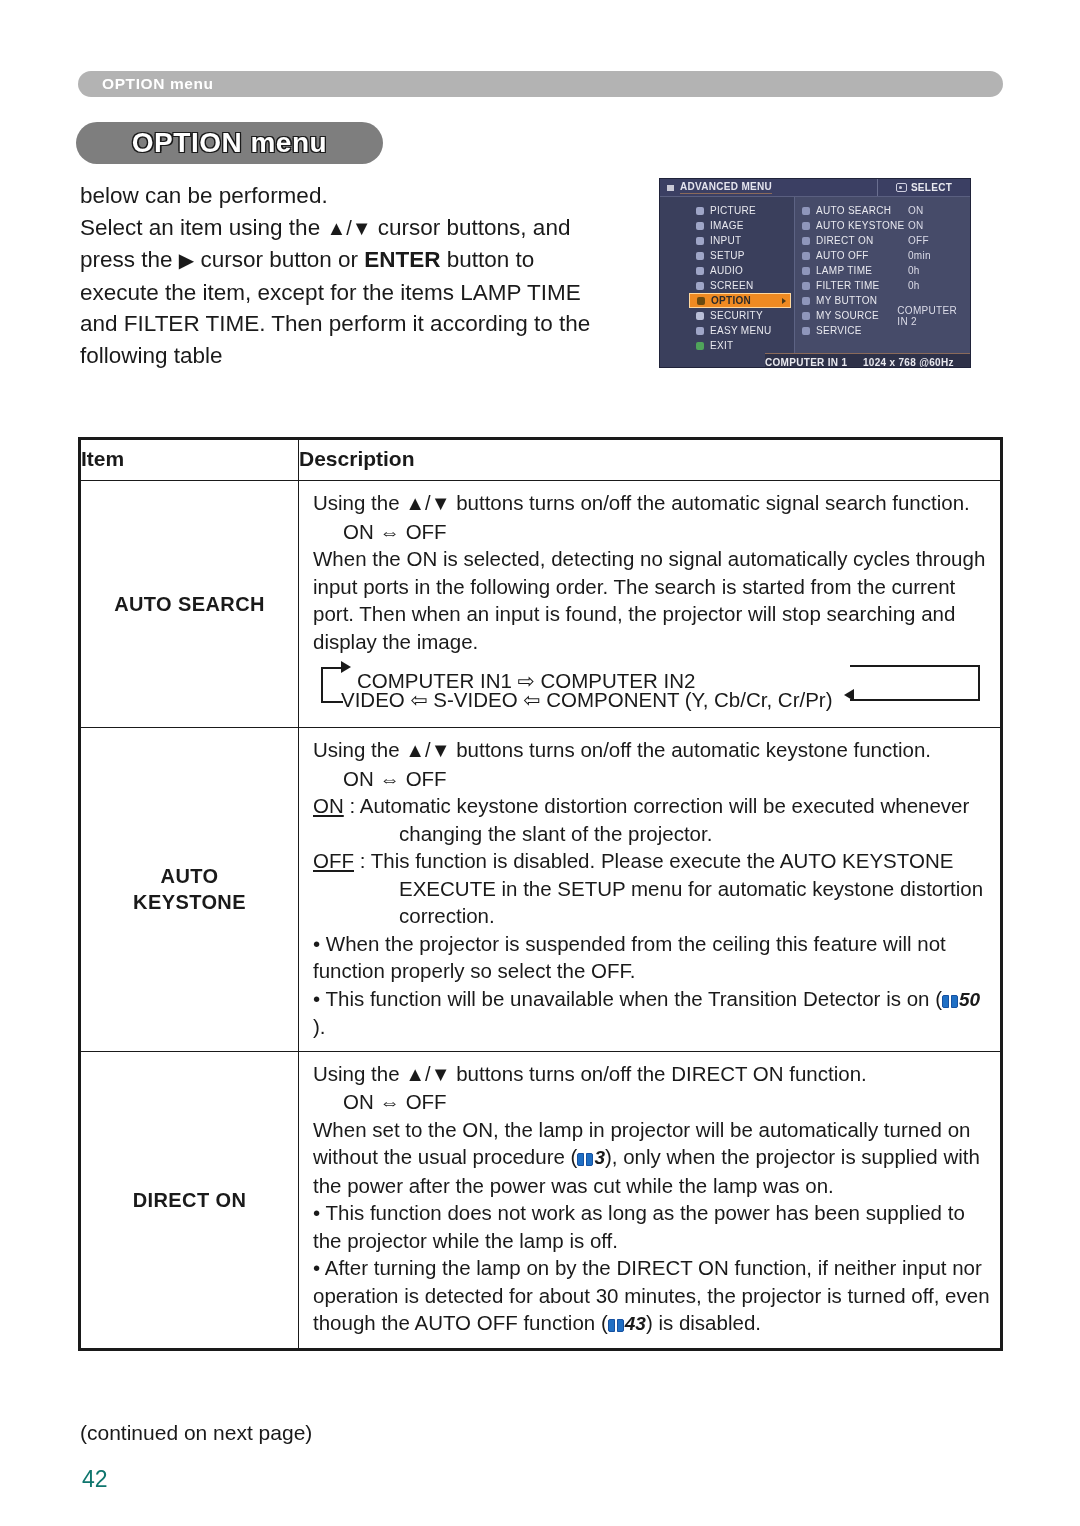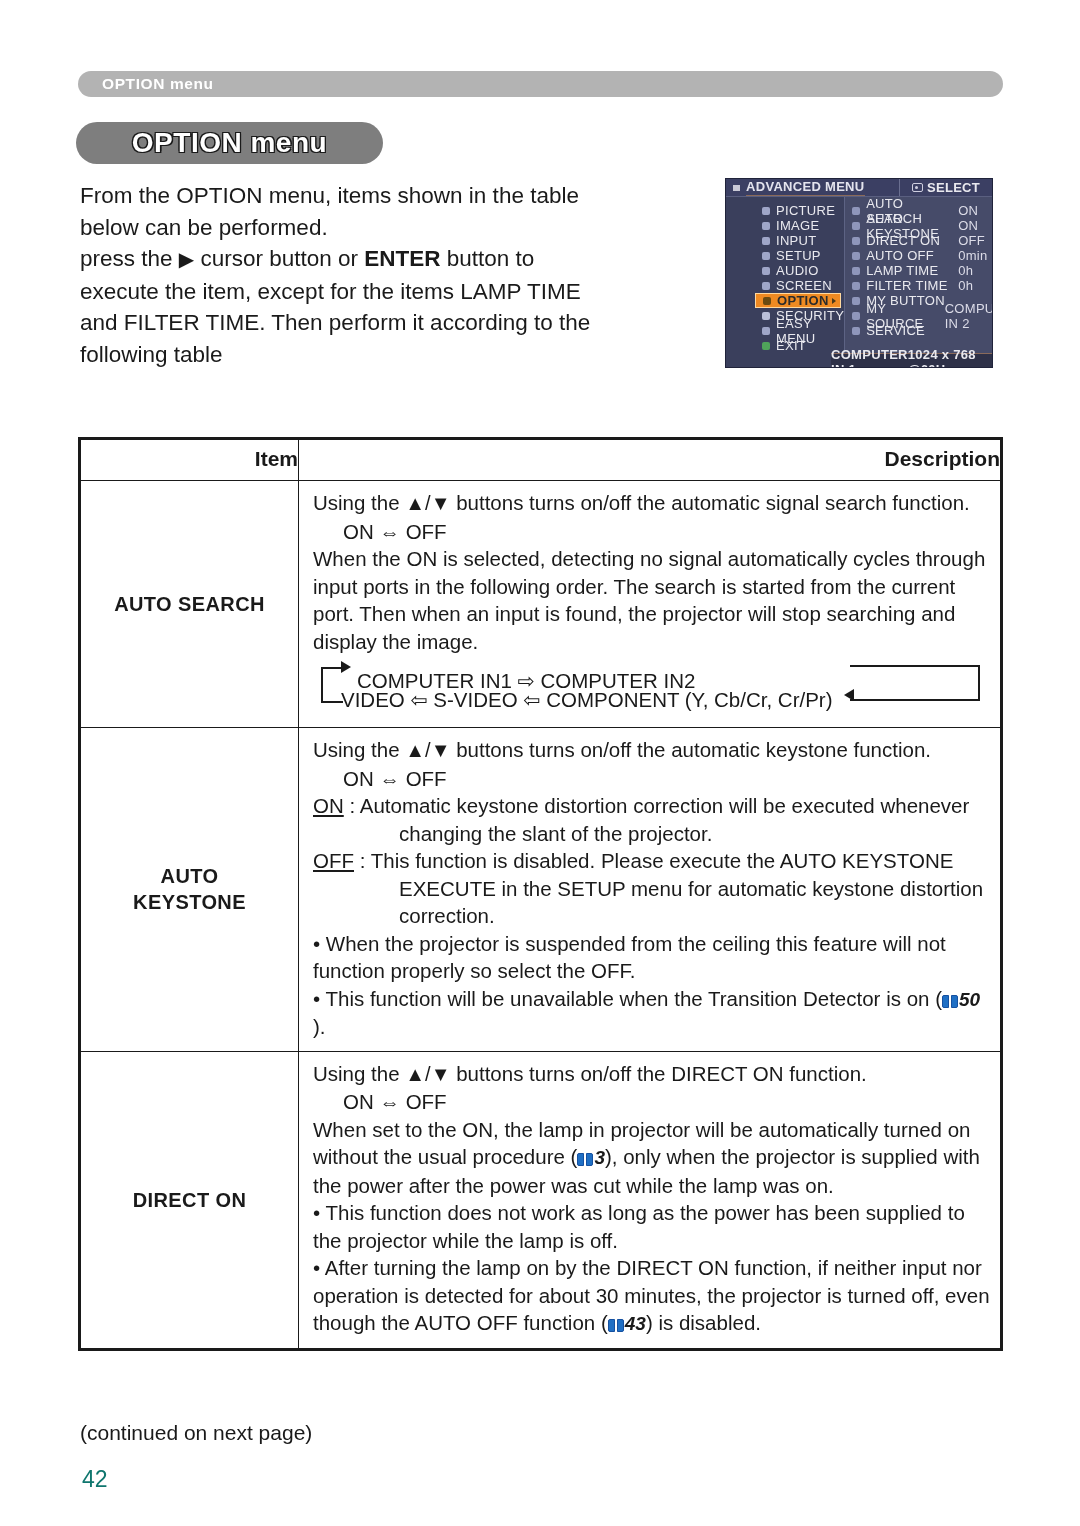--- a/index.html
+++ b/index.html
@@ -385,7 +385,6 @@
 </div>
 
 <div class="intro">
-  <p>From the OPTION menu, items shown in the table</p>
   <p>below can be performed.</p>
   <p><span>press the </span><span class="tri">▶</span><span> cursor button or </span><span class="b">ENTER</span><span> button to</span></p>
   <p>execute the item, except for the items LAMP TIME</p>

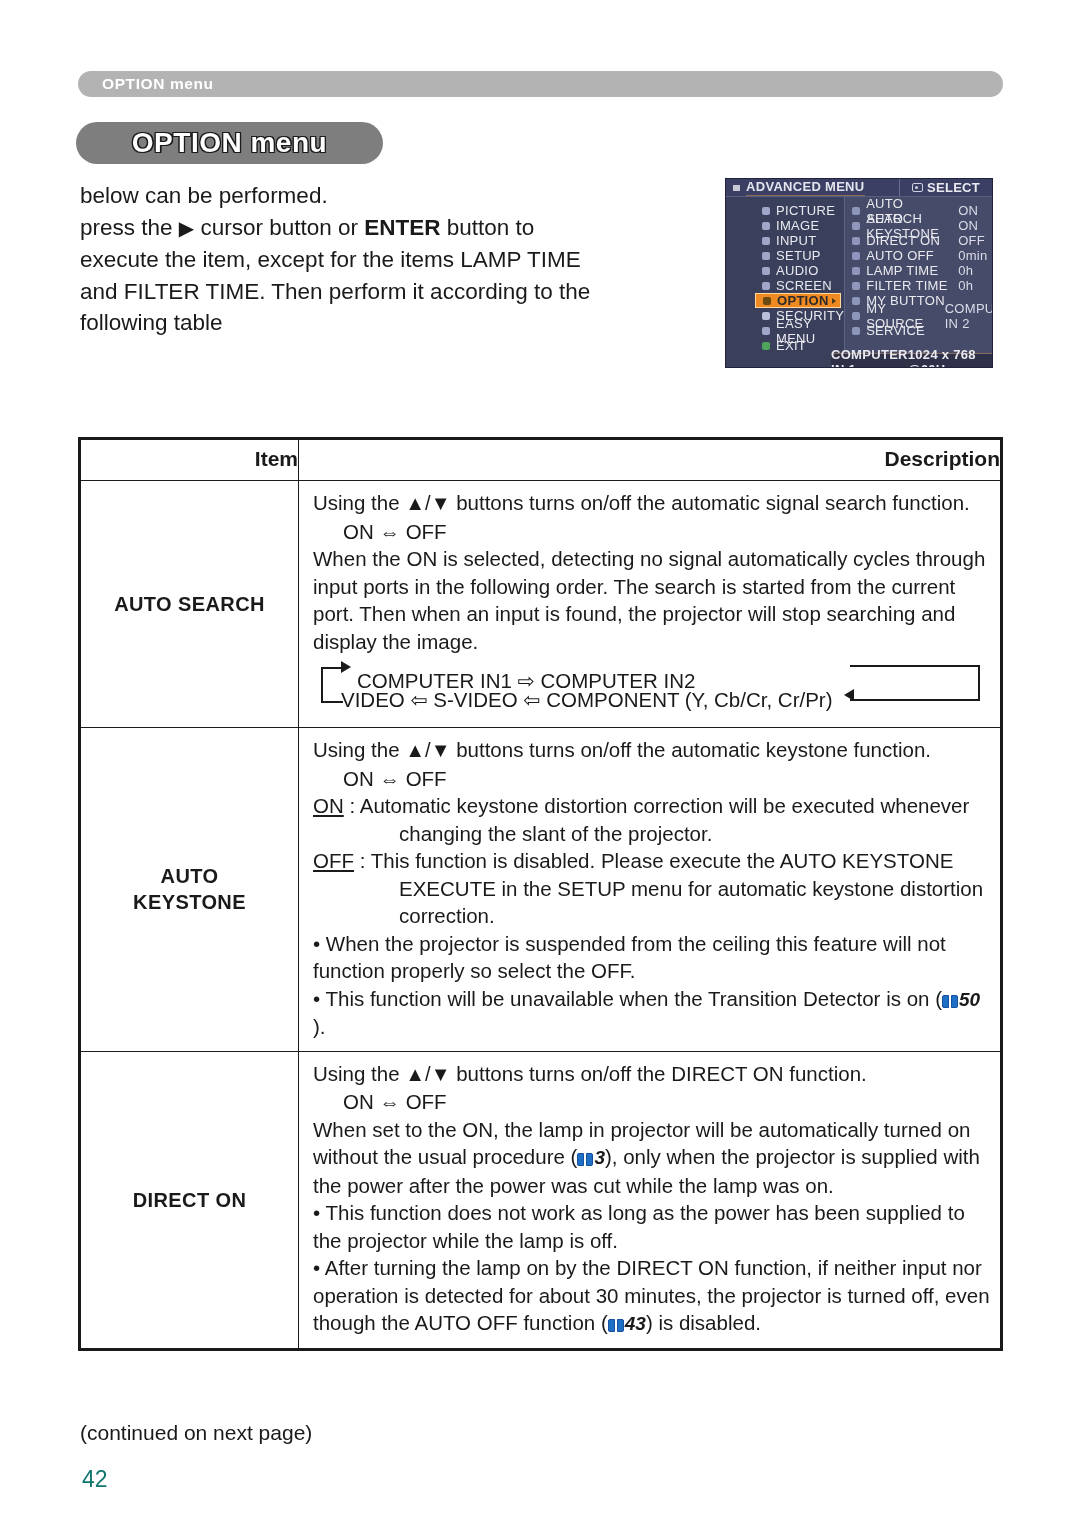--- a/index.html
+++ b/index.html
@@ -79,14 +79,14 @@
   
   .osd {
     position: absolute;
-    left: 725px;
+    left: 659px;
     top: 178px;
-    width: 268px;
+    width: 312px;
     height: 190px;
     background: #3a3f5c;
     border: 1px solid #20233a;
     box-sizing: border-box;
-    font-size: 13px;
+    font-size: 10px;
     color: #e9e9ef;
     overflow: hidden;
   }

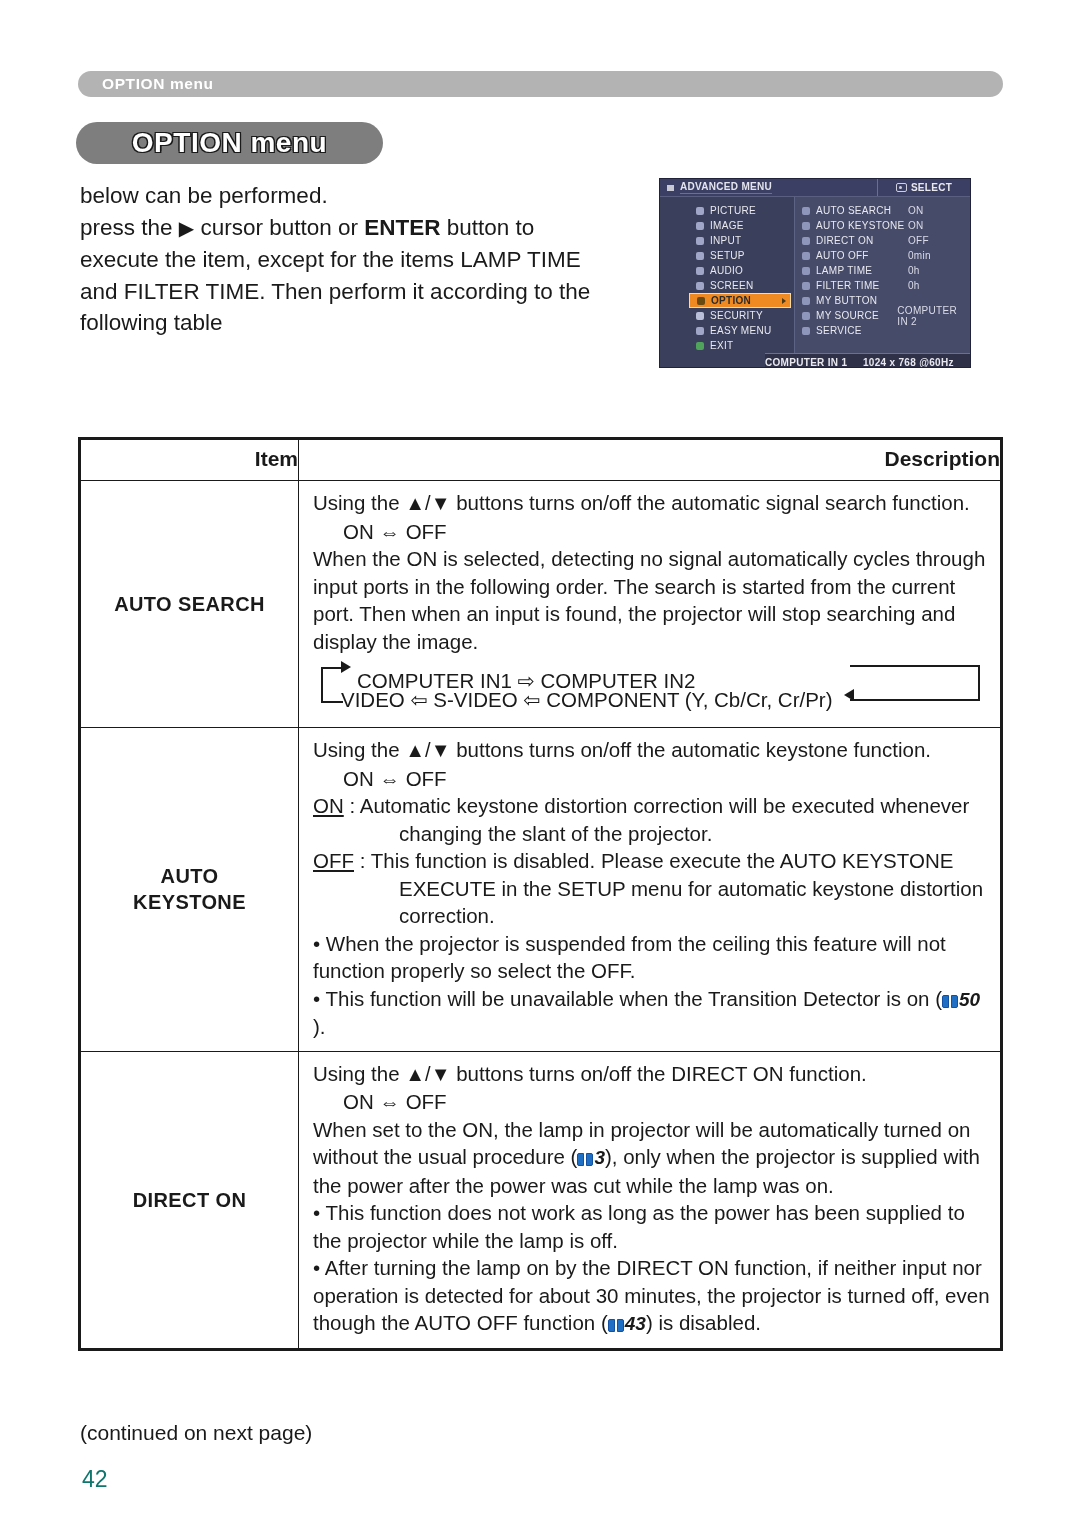--- a/index.html
+++ b/index.html
@@ -386,6 +386,7 @@
 
 <div class="intro">
   <p>below can be performed.</p>
+  <p><span>Select an item using the </span><span class="tri">▲/▼</span><span> cursor buttons, and</span></p>
   <p><span>press the </span><span class="tri">▶</span><span> cursor button or </span><span class="b">ENTER</span><span> button to</span></p>
   <p>execute the item, except for the items LAMP TIME</p>
   <p>and FILTER TIME. Then perform it according to the</p>

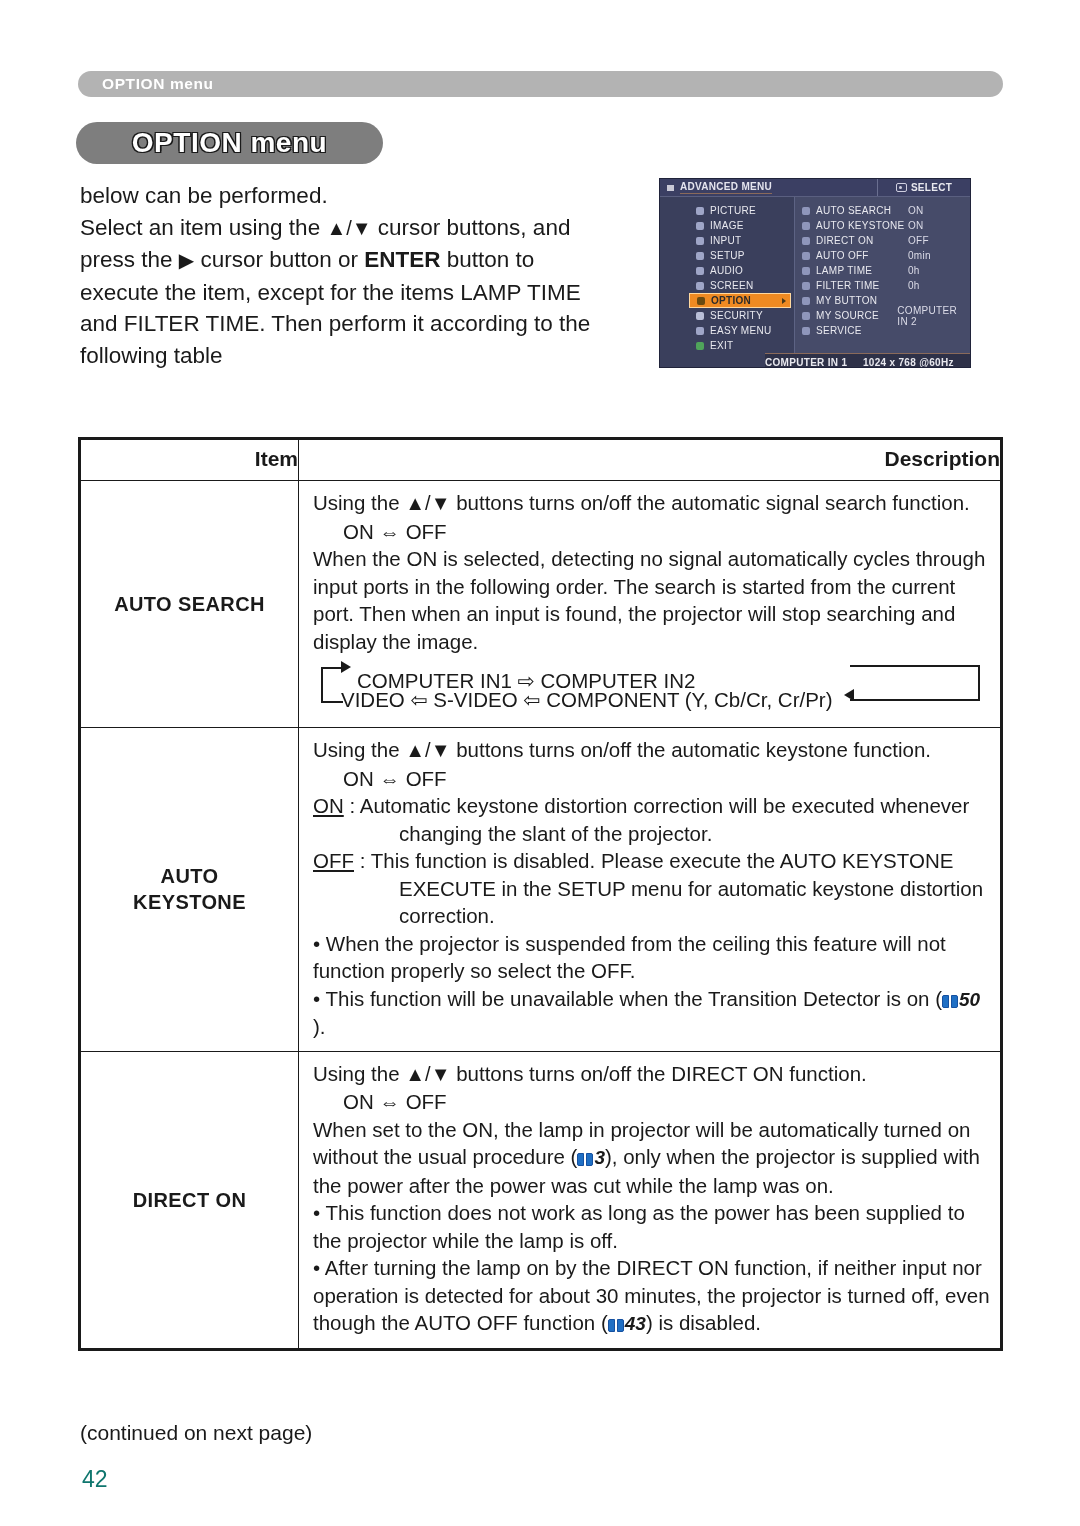--- a/index.html
+++ b/index.html
@@ -241,7 +241,7 @@
     vertical-align: top;
   }
   .tbl th {
-    text-align: right;
+    text-align: left;
     font-size: 21px;
     font-weight: bold;
     padding: 7px 0 9px 0;

